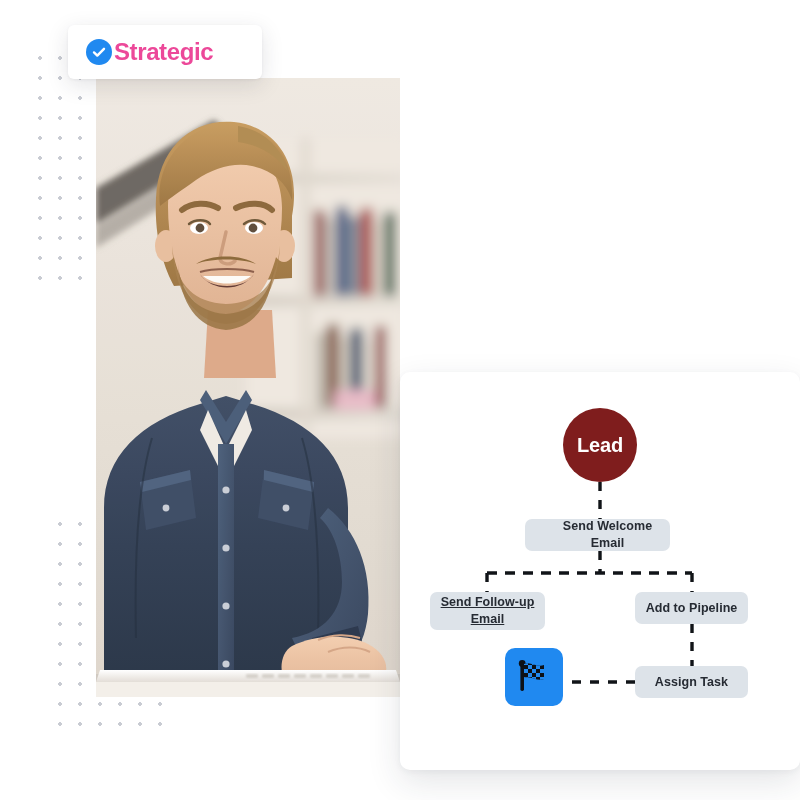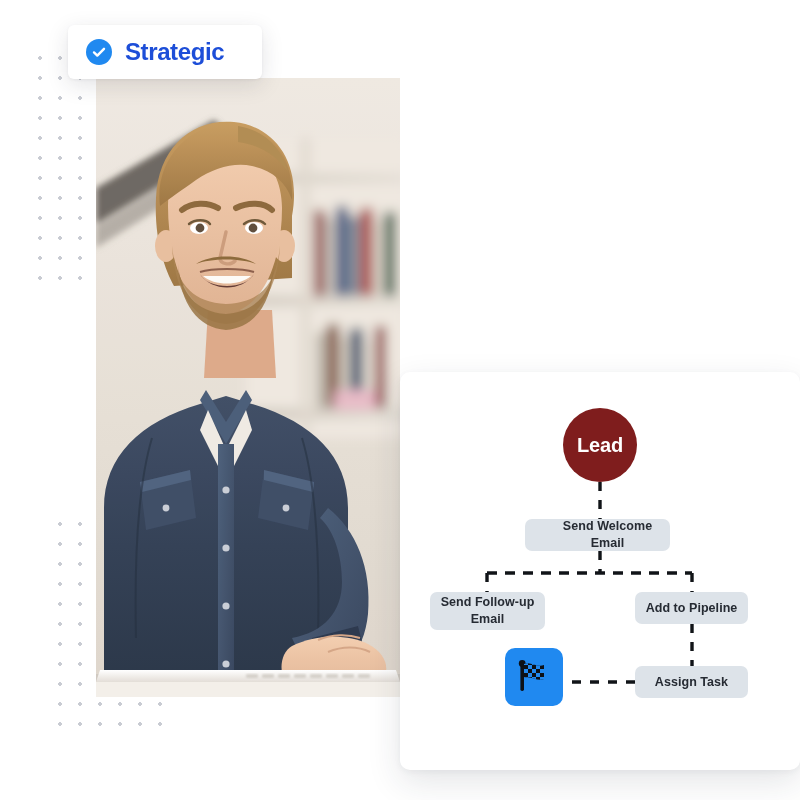--- a/index.html
+++ b/index.html
@@ -94,10 +94,10 @@
   }
   .badge-check svg { display: block; }
   .badge-label {
-    margin-left: 13px;
+    margin-left: 2px;
     font-size: 24px;
     font-weight: 700;
-    color: #1d4ed8;
+    color: #ec4899;
     letter-spacing: -0.4px;
     line-height: 1;
     white-space: nowrap;

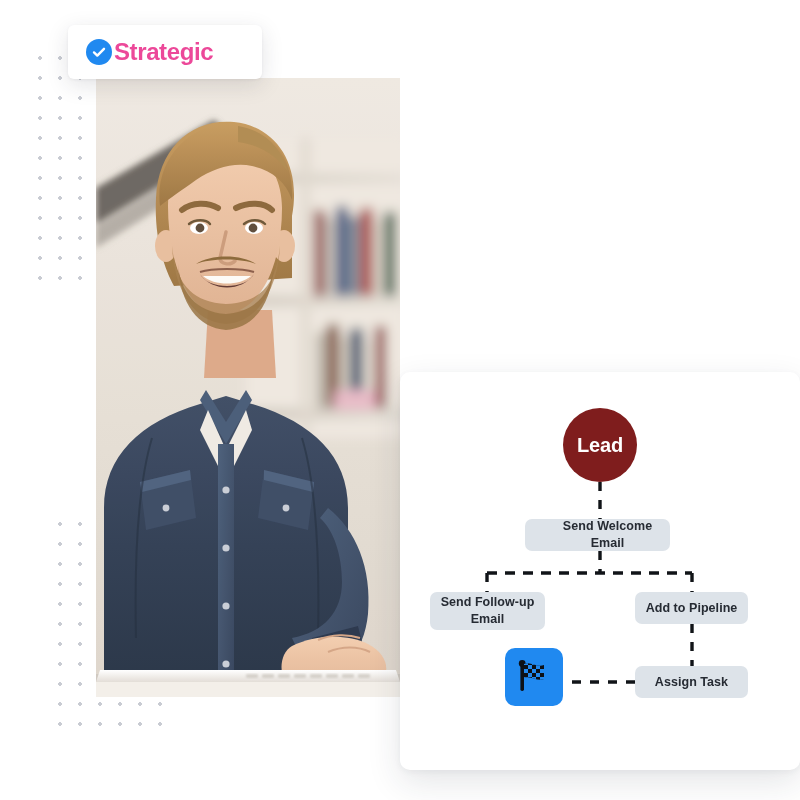--- a/index.html
+++ b/index.html
@@ -155,7 +155,7 @@
   }
 
   .node-welcome { left: 125px; top: 147px; width: 145px; height: 32px; padding-left: 30px; }
-  .node-followup { left: 30px; top: 220px; width: 115px; height: 38px; }
+  .node-followup { left: 30px; top: 220px; width: 115px; height: 38px; text-decoration: underline; }
   .node-pipeline { left: 235px; top: 220px; width: 113px; height: 32px; }
   .node-assign  { left: 235px; top: 294px; width: 113px; height: 32px; }
 

